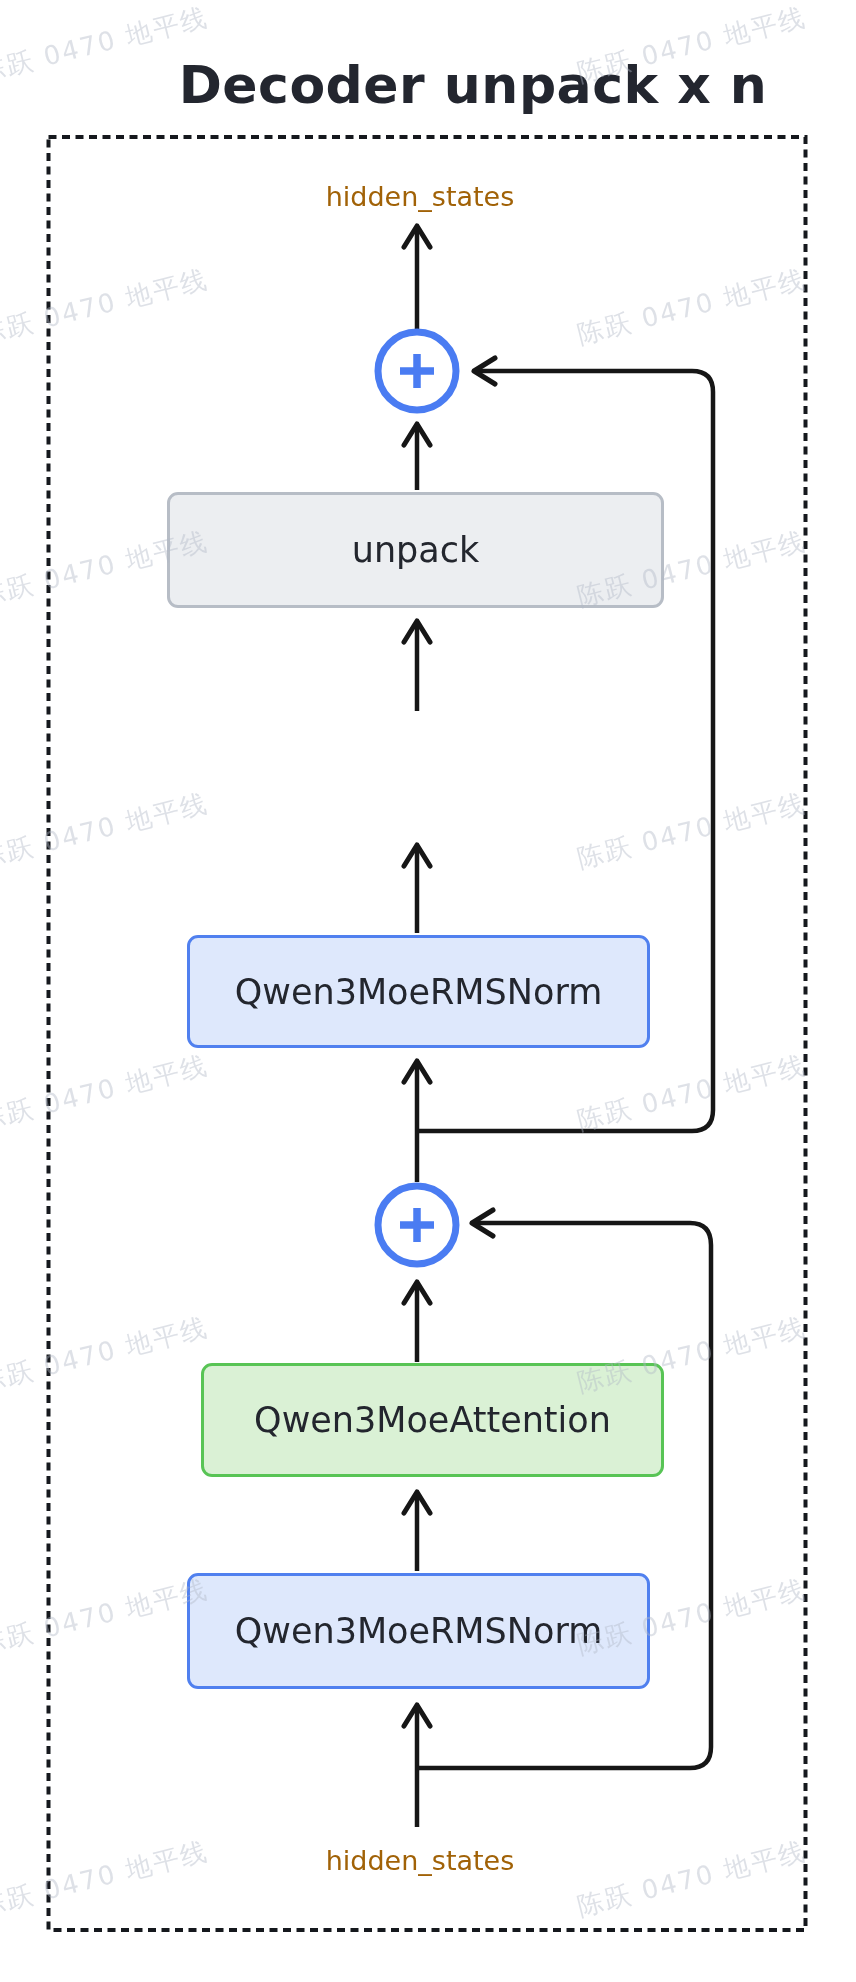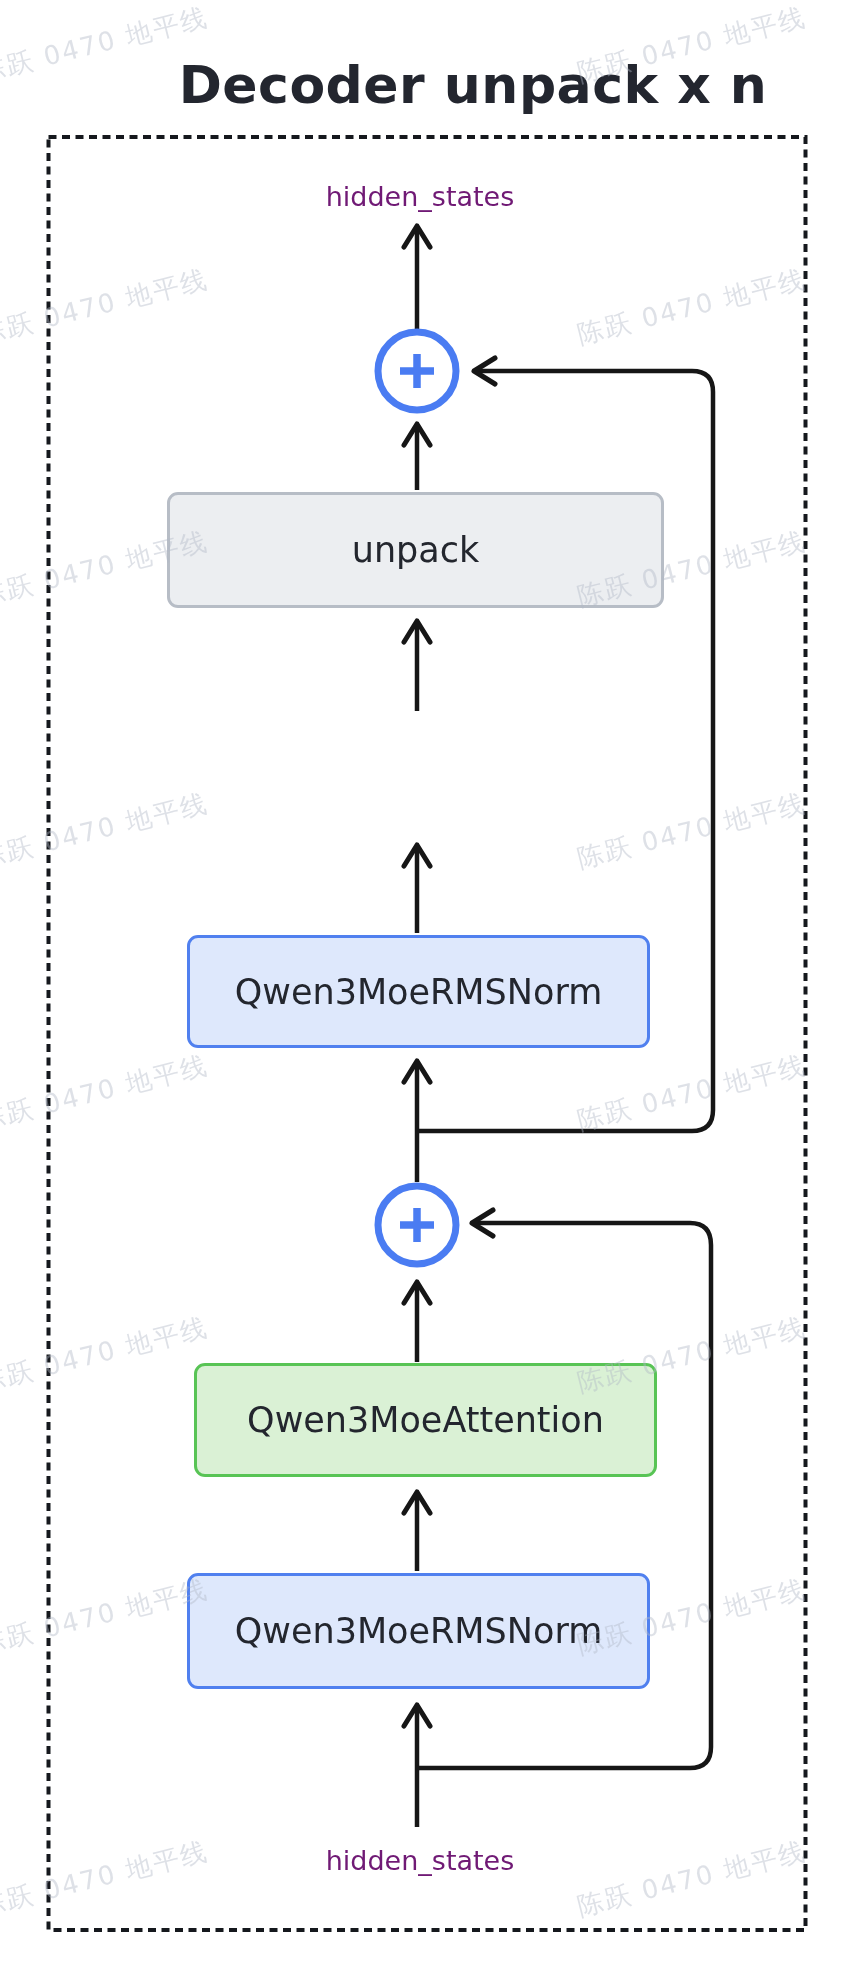--- a/index.html
+++ b/index.html
@@ -23,7 +23,7 @@
   }
   .io-label {
     transform:translate(-50%,-50%);
-    font-size:27px; font-weight:500; color:#701a75;
+    font-size:27px; font-weight:500; color:#a16207;
     white-space:nowrap;
   }
   #label-out { left:420px; top:196px; }

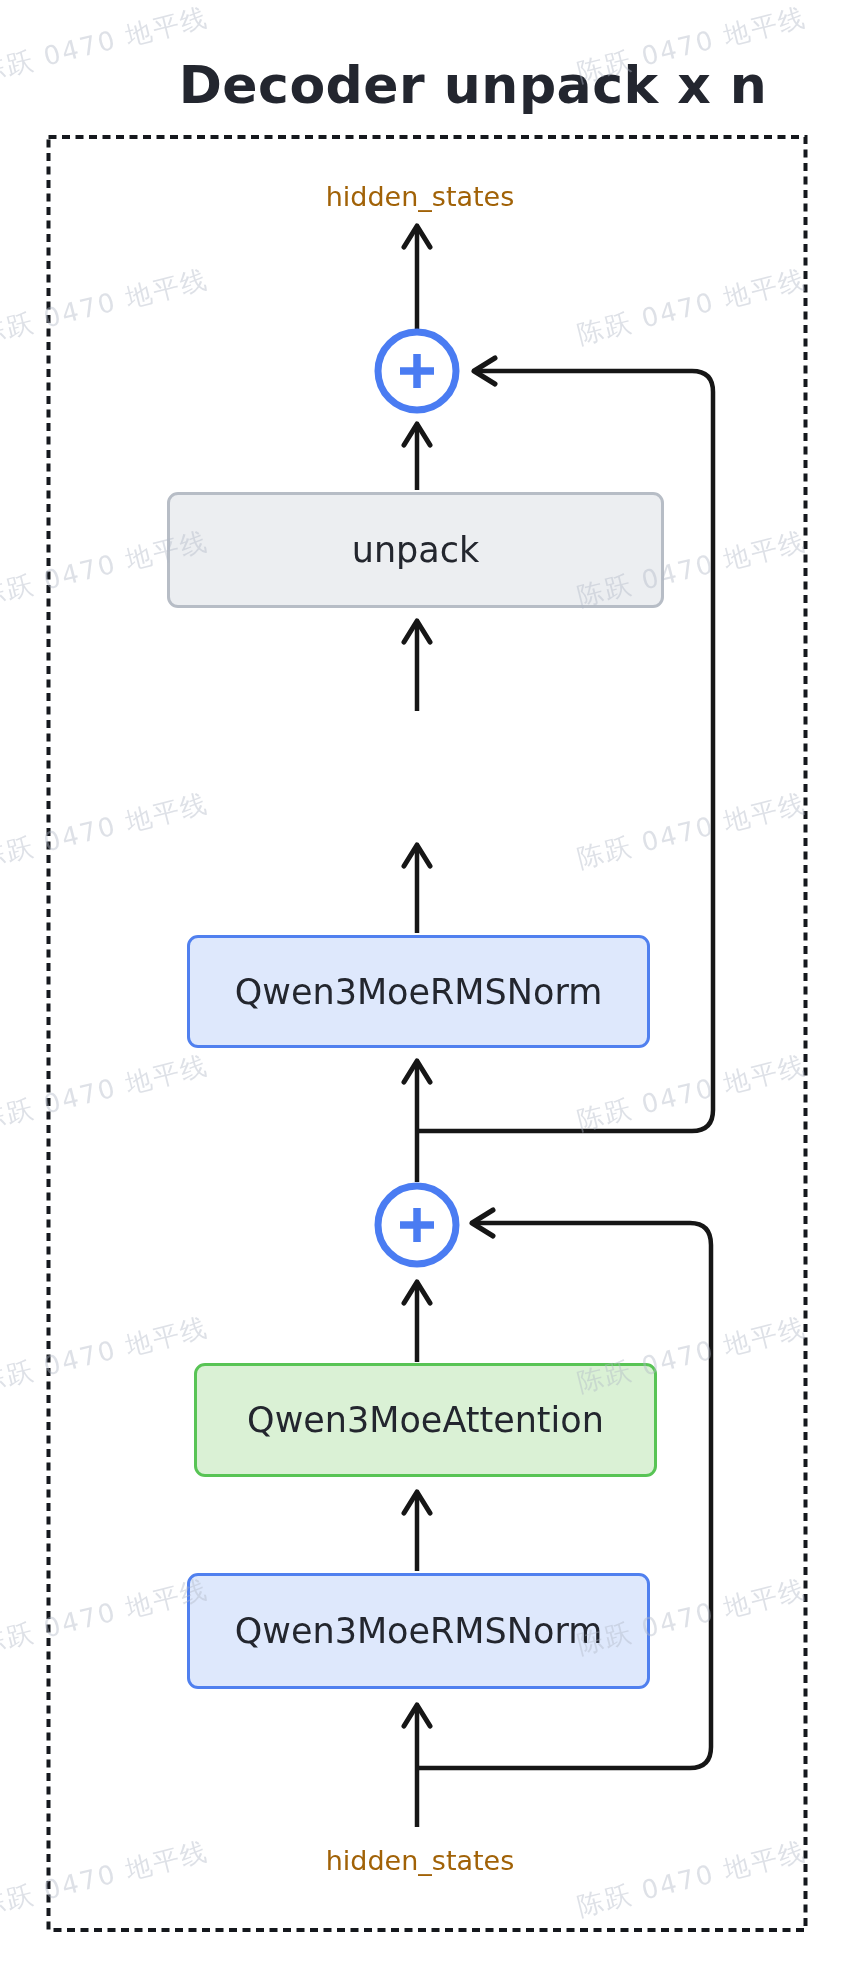--- a/index.html
+++ b/index.html
@@ -39,7 +39,7 @@
   #box-unpack { left:167px; top:492px;  width:497px; height:116px; background:#eceef1; border:3px solid #b7bdc6; }
   #box-sparse { left:167px; top:713px;  width:497px; height:117px; background:#fce8cd; border:3px solid #f6a43c; }
   #box-norm1  { left:187px; top:935px;  width:463px; height:113px; background:#dee8fc; border:3px solid #5080ef; }
-  #box-attn   { left:194px; top:1363px; width:463px; height:114px; background:#daf1d5; border:3px solid #58c455; }
+  #box-attn   { left:201px; top:1363px; width:463px; height:114px; background:#daf1d5; border:3px solid #58c455; }
   #box-norm2  { left:187px; top:1573px; width:463px; height:116px; background:#dee8fc; border:3px solid #5080ef; }
 
   

